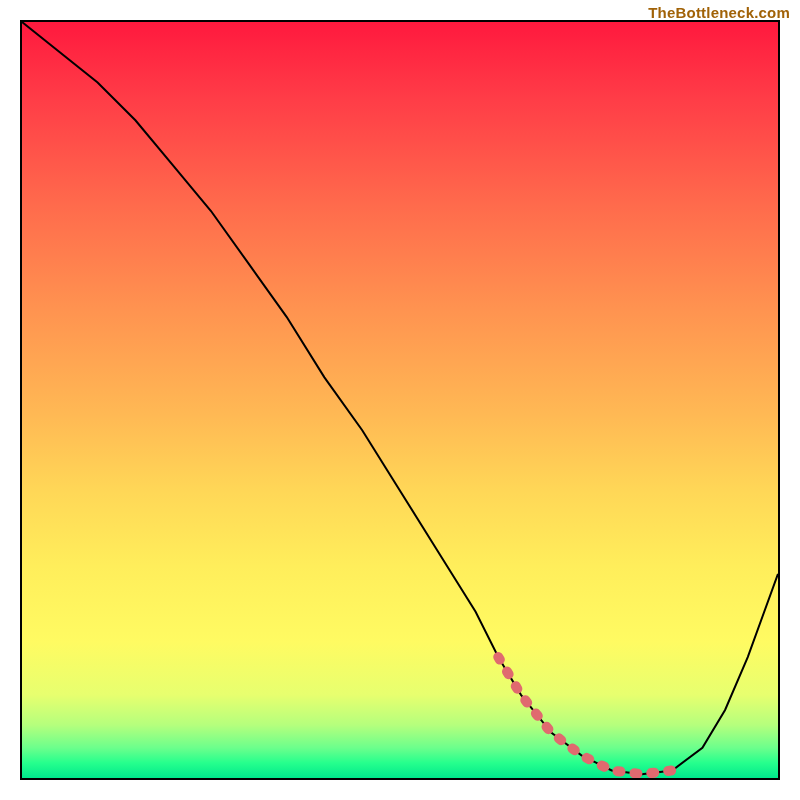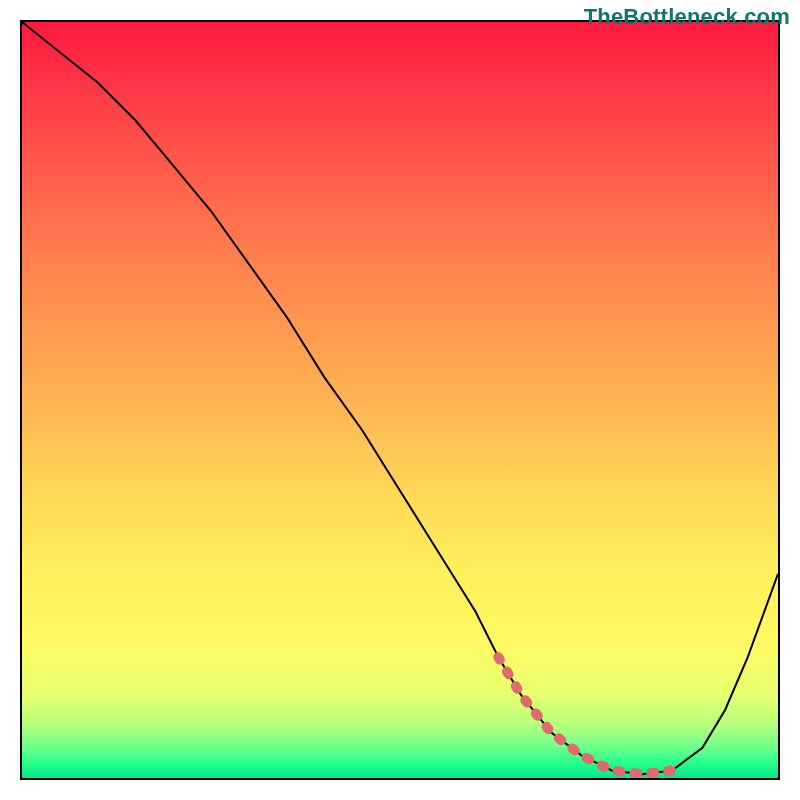--- a/index.html
+++ b/index.html
@@ -20,9 +20,9 @@
     position: absolute;
     top: 4px;
     right: 10px;
-    font-size: 22px;
+    font-size: 15px;
     font-weight: 600;
-    color: #0f766e;
+    color: #a16207;
     letter-spacing: 0.2px;
     z-index: 10;
     text-align: center;

